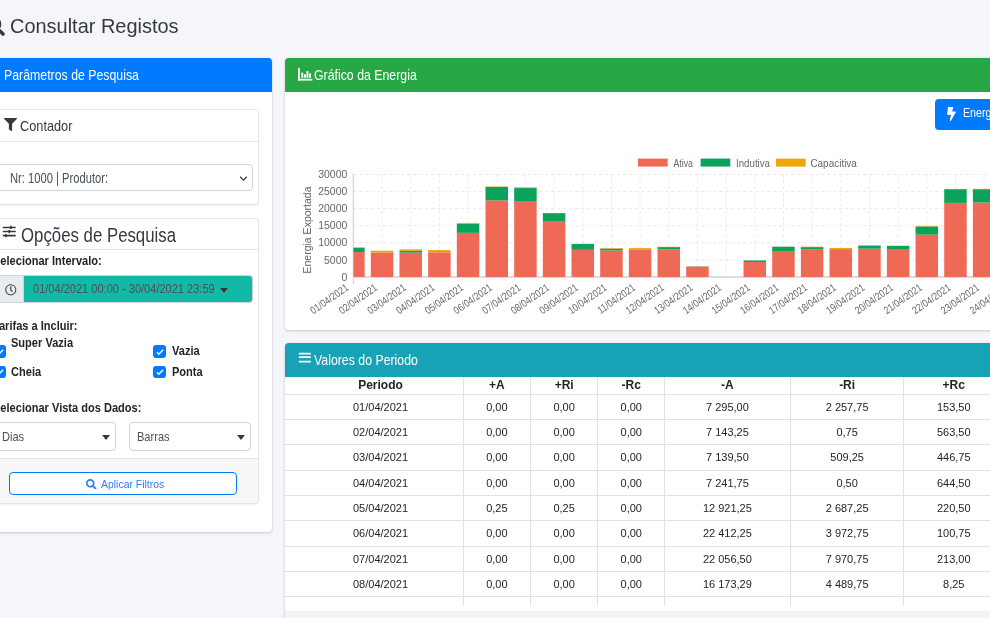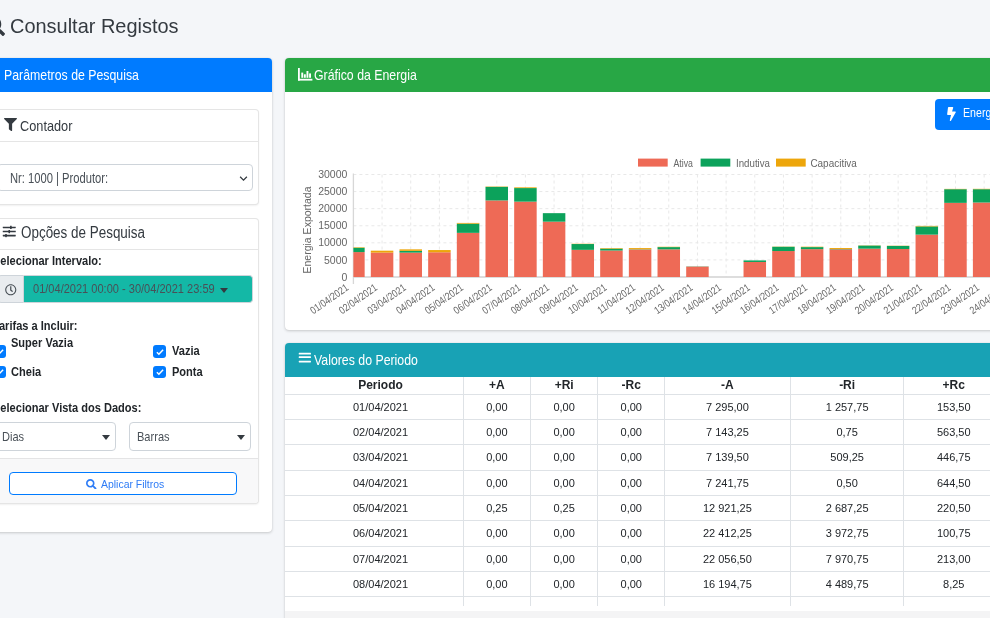--- a/index.html
+++ b/index.html
@@ -47,7 +47,7 @@
     <svg class="abs" style="left:13px;top:6px" width="14.5" height="13" viewBox="0 0 512 512">
         <path fill="#343a40" d="M496 384H160v-16c0-8.8-7.2-16-16-16h-32c-8.8 0-16 7.2-16 16v16H16c-8.8 0-16 7.2-16 16v32c0 8.8 7.2 16 16 16h80v16c0 8.8 7.2 16 16 16h32c8.8 0 16-7.2 16-16v-16h336c8.8 0 16-7.2 16-16v-32c0-8.8-7.2-16-16-16zm0-160h-208v-16c0-8.8-7.2-16-16-16h-32c-8.8 0-16 7.2-16 16v16H16c-8.8 0-16 7.2-16 16v32c0 8.8 7.2 16 16 16h208v16c0 8.8 7.2 16 16 16h32c8.8 0 16-7.2 16-16v-16h208c8.8 0 16-7.2 16-16v-32c0-8.8-7.2-16-16-16zm0-160H352V48c0-8.8-7.2-16-16-16h-32c-8.8 0-16 7.2-16 16v16H16C7.2 64 0 71.2 0 80v32c0 8.8 7.2 16 16 16h272v16c0 8.8 7.2 16 16 16h32c8.8 0 16-7.2 16-16v-16h144c8.8 0 16-7.2 16-16V80c0-8.8-7.2-16-16-16z"></path>
       </svg>
-    <div class="abs" style="left:32px;top:5px;font-size:16px;color:#343a40"><span class="sx" style="transform:scaleX(.84)">Opções de Pesquisa</span></div>
+    <div class="abs" style="left:32px;top:5px;font-size:20px;color:#343a40"><span class="sx" style="transform:scaleX(.84)">Opções de Pesquisa</span></div>
     <div class="abs" style="left:0;top:29.6px;right:0;height:1px;background:rgba(0,0,0,.1)"></div>
 
     <div class="blabel" style="left:4px;top:33.5px"><span class="sx">Selecionar Intervalo:</span></div>

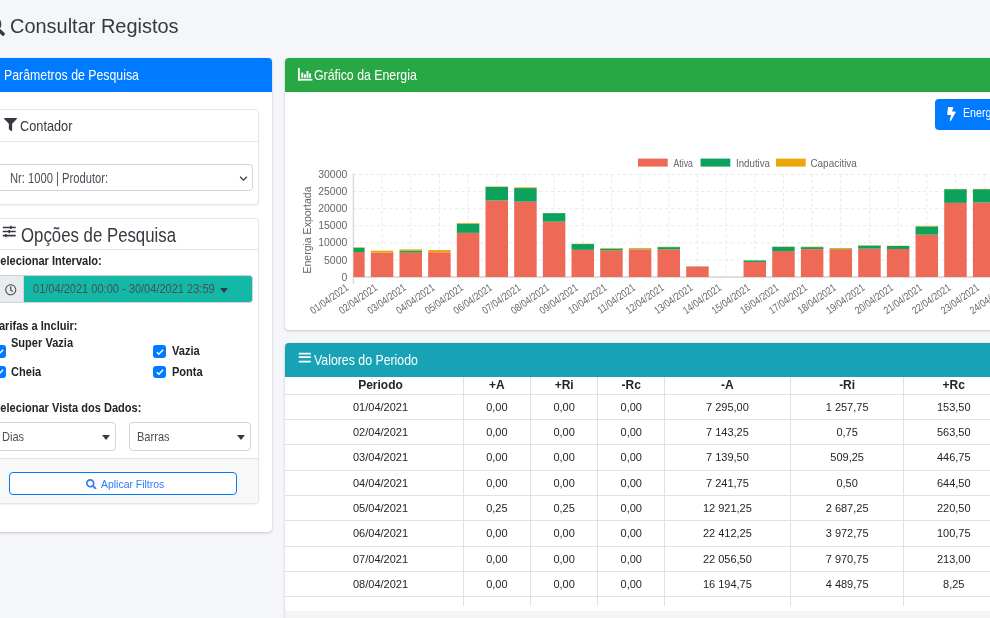--- a/index.html
+++ b/index.html
@@ -296,7 +296,7 @@
           <td>0,00</td>
           <td>0,00</td>
           <td>7 295,00</td>
-          <td>1 257,75</td>
+          <td>2 257,75</td>
           <td>153,50</td>
         </tr>
 <tr>

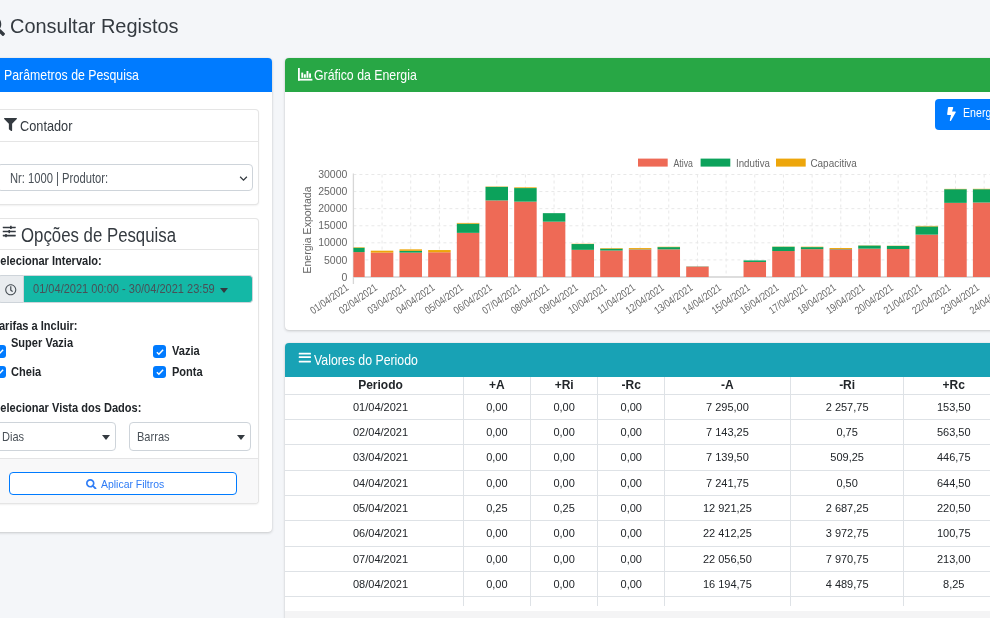--- a/index.html
+++ b/index.html
@@ -358,7 +358,7 @@
           <td>0,00</td>
           <td>0,00</td>
           <td>0,00</td>
-          <td>16 194,75</td>
+          <td>16 173,29</td>
           <td>4 489,75</td>
           <td>8,25</td>
         </tr>

